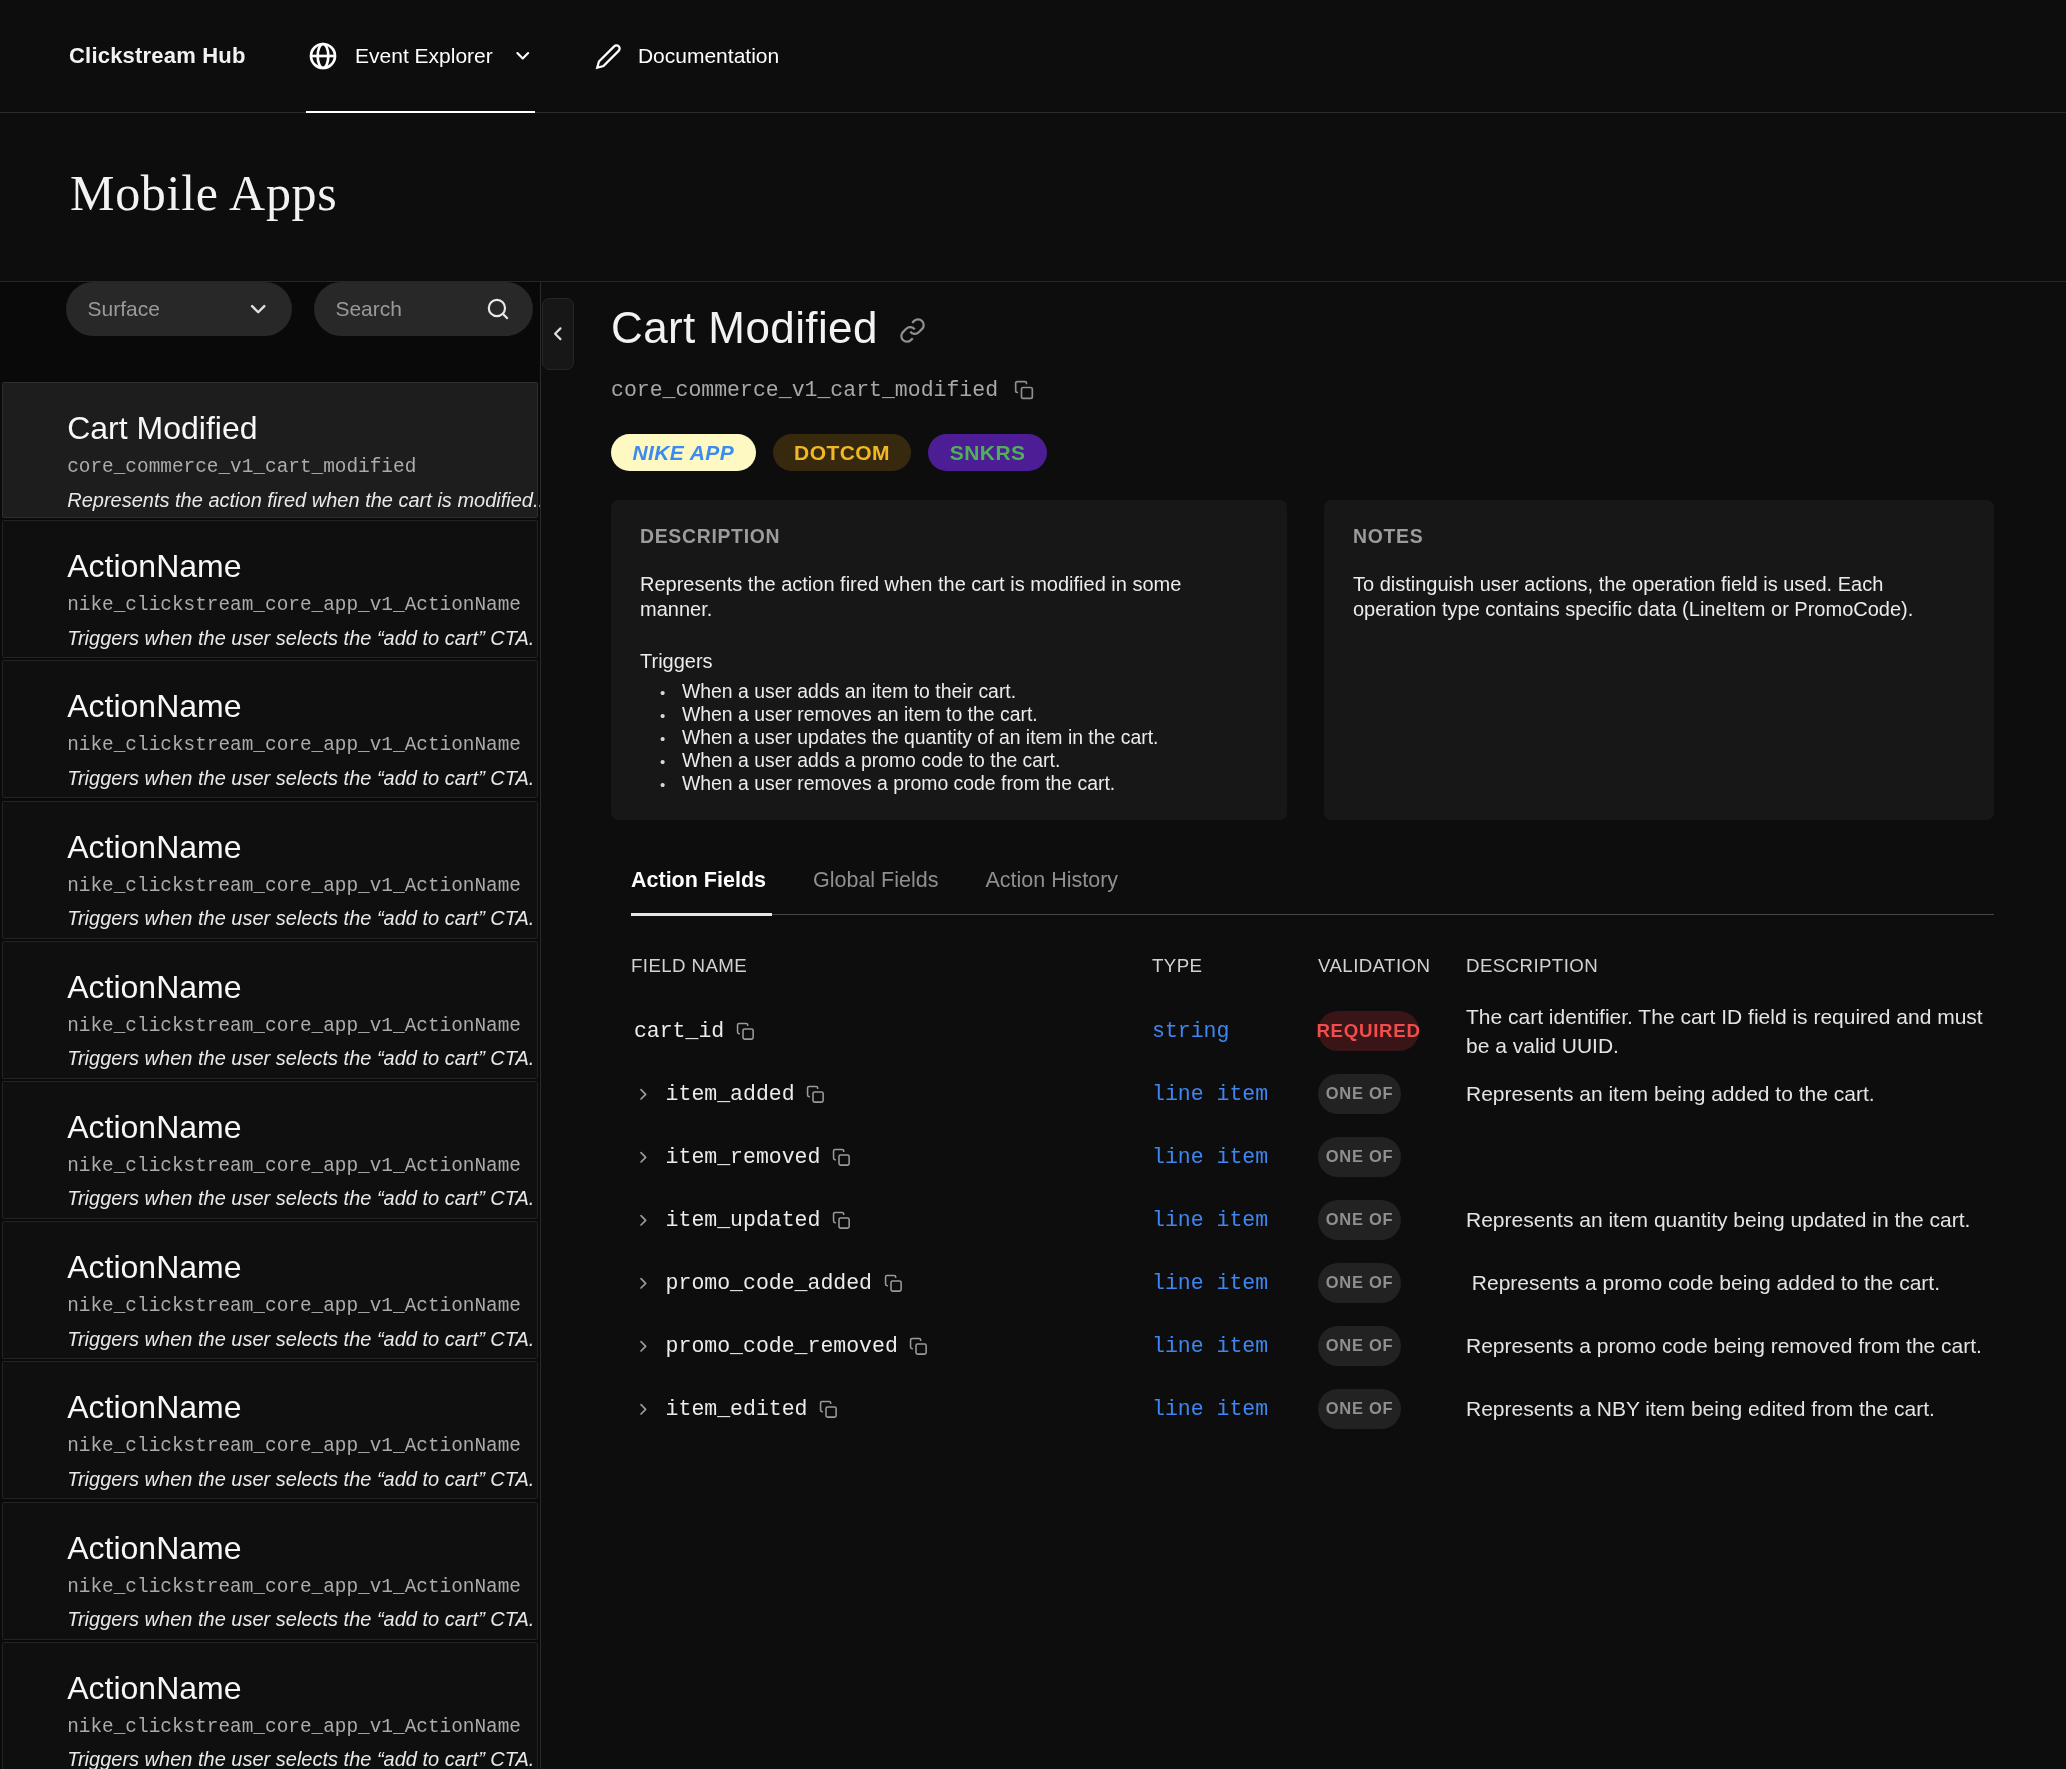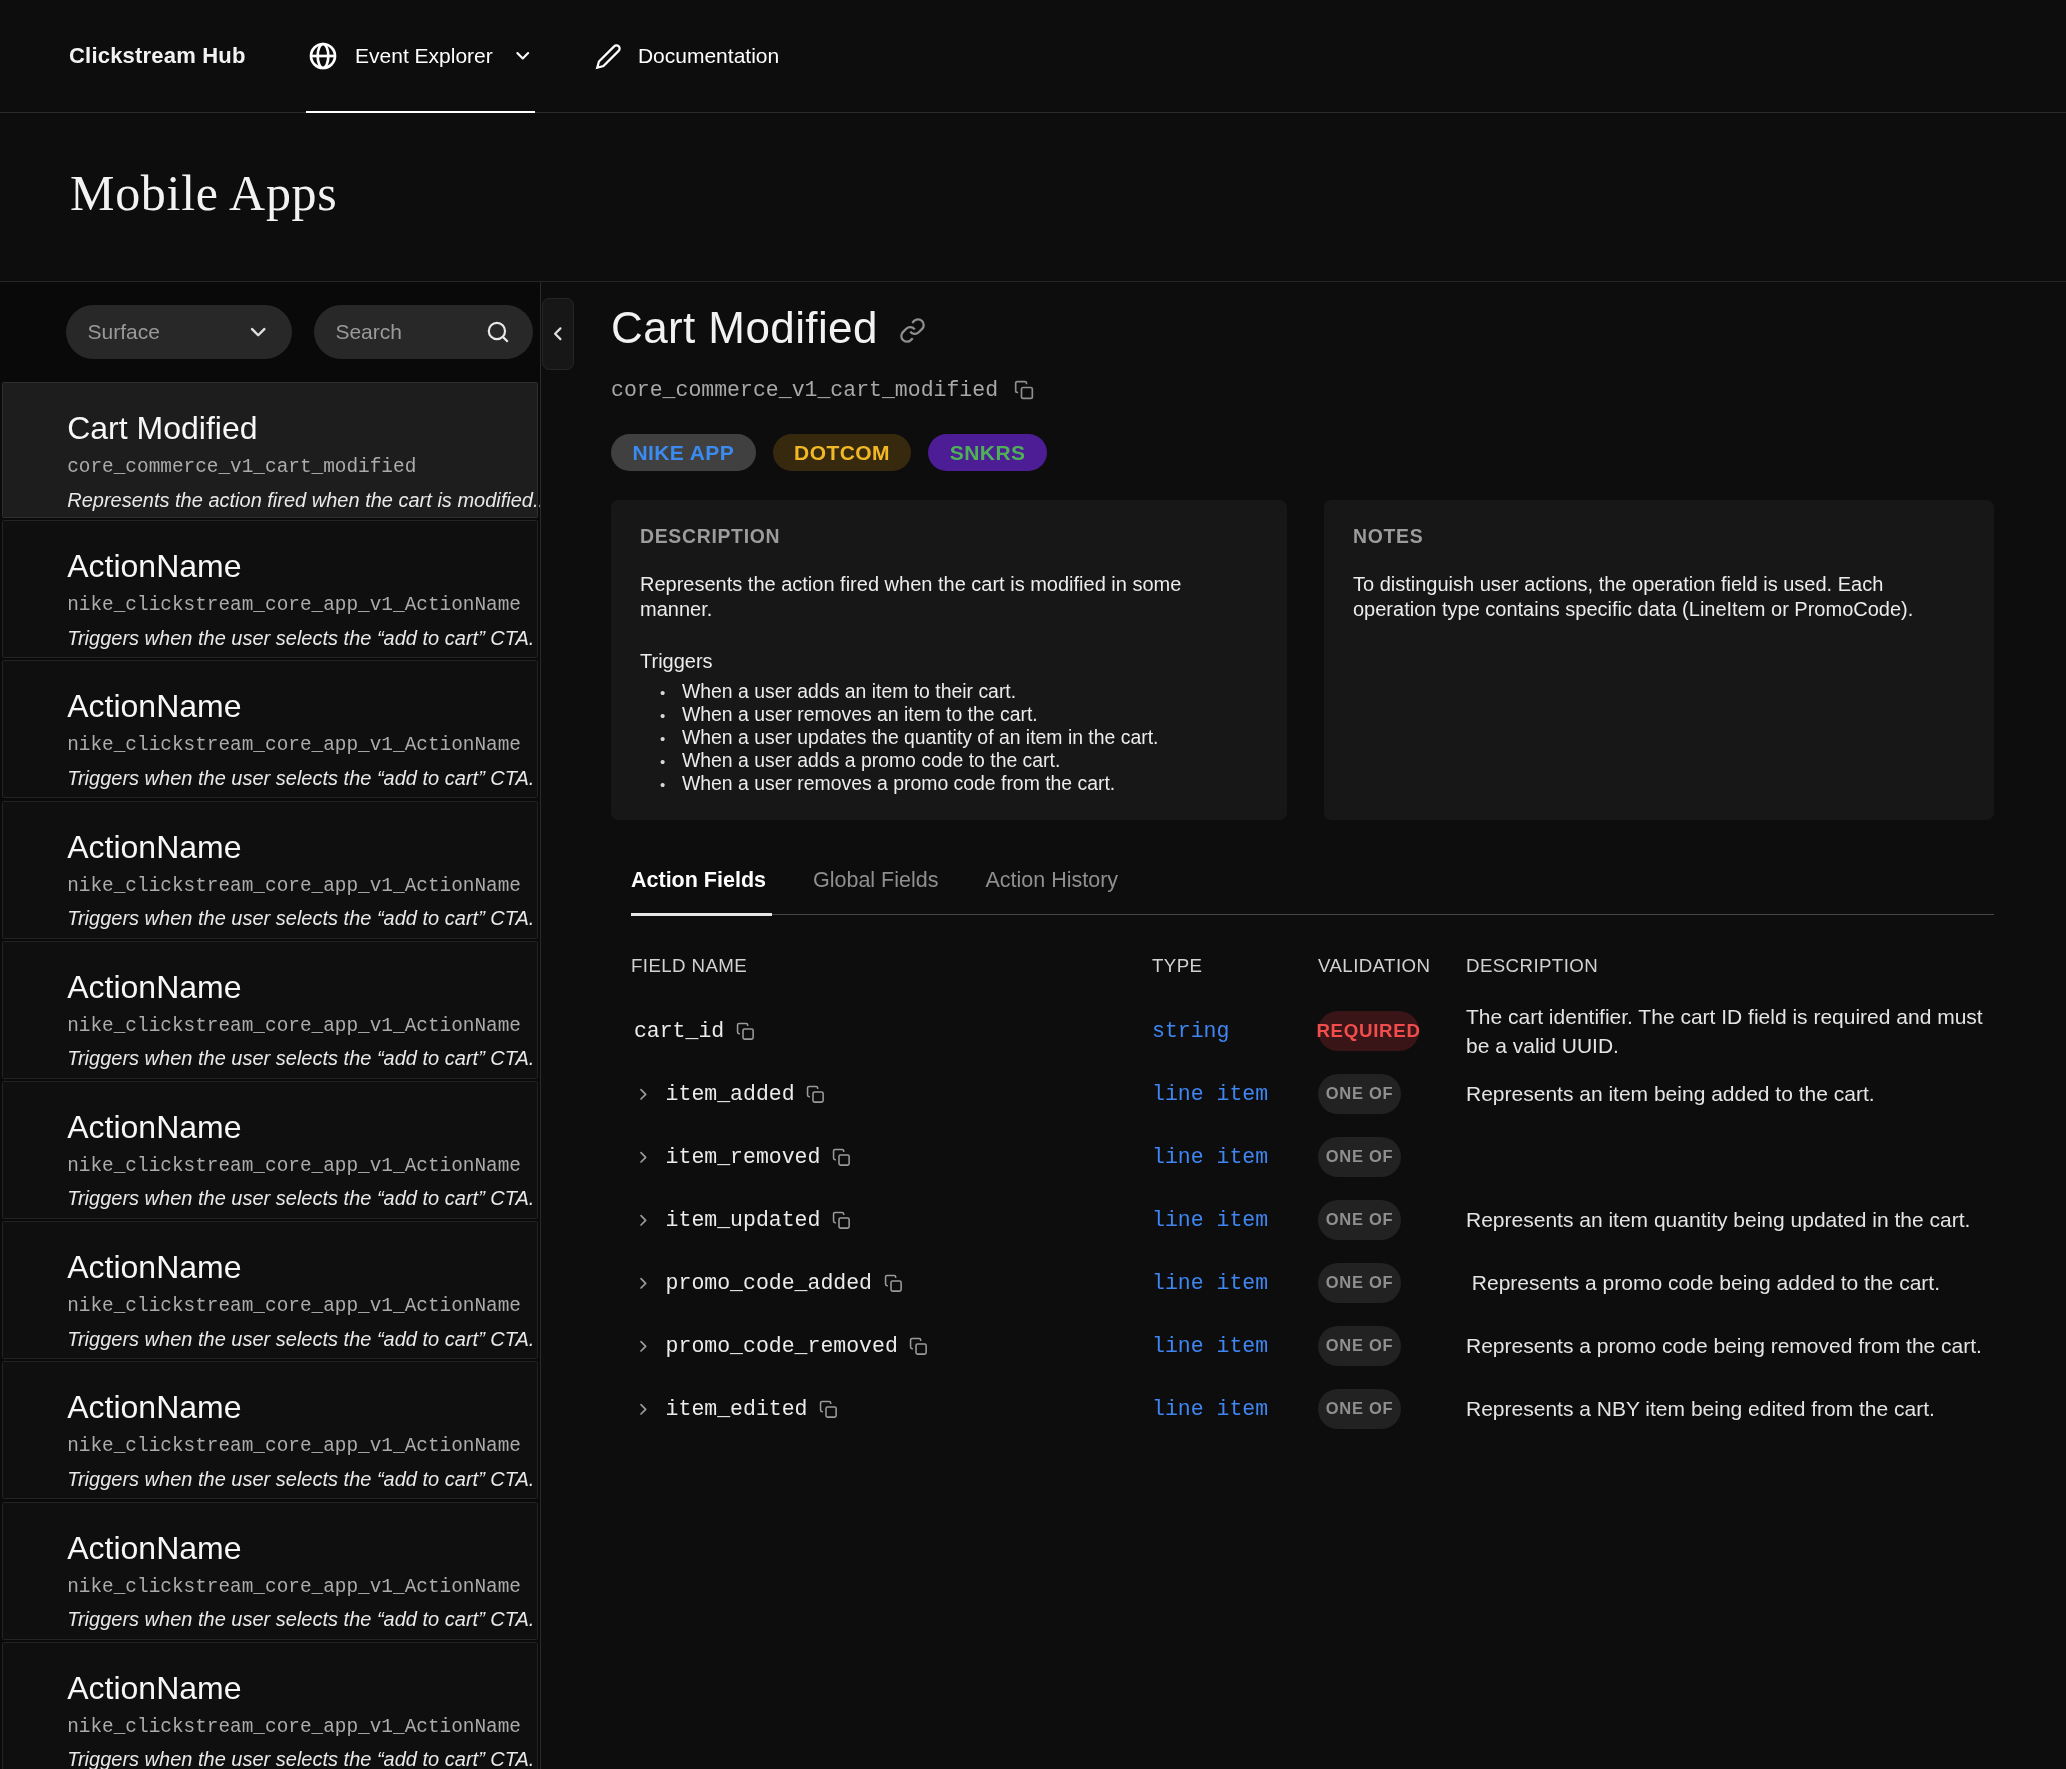--- a/index.html
+++ b/index.html
@@ -29,7 +29,7 @@
 
   
   .sidebar { width:541px; border-right:1.4px solid #2a2a2a; display:flex; flex-direction:column; background:#090909; }
-  .filterbar { height:100px; flex:none; display:flex; align-items:center; padding:0 7.2px 0 66px; gap:22px; }
+  .filterbar { height:100px; flex:none; display:flex; align-items:flex-start; padding:0 7.2px 0 66px; gap:22px; }
   .pill { height:54px; background:#282828; border-radius:27px; display:flex; align-items:center;
     padding:0 21.5px; color:#9a9a9a; font-size:21px; }
   .surface-pill { width:227px; justify-content:space-between; cursor:pointer; }

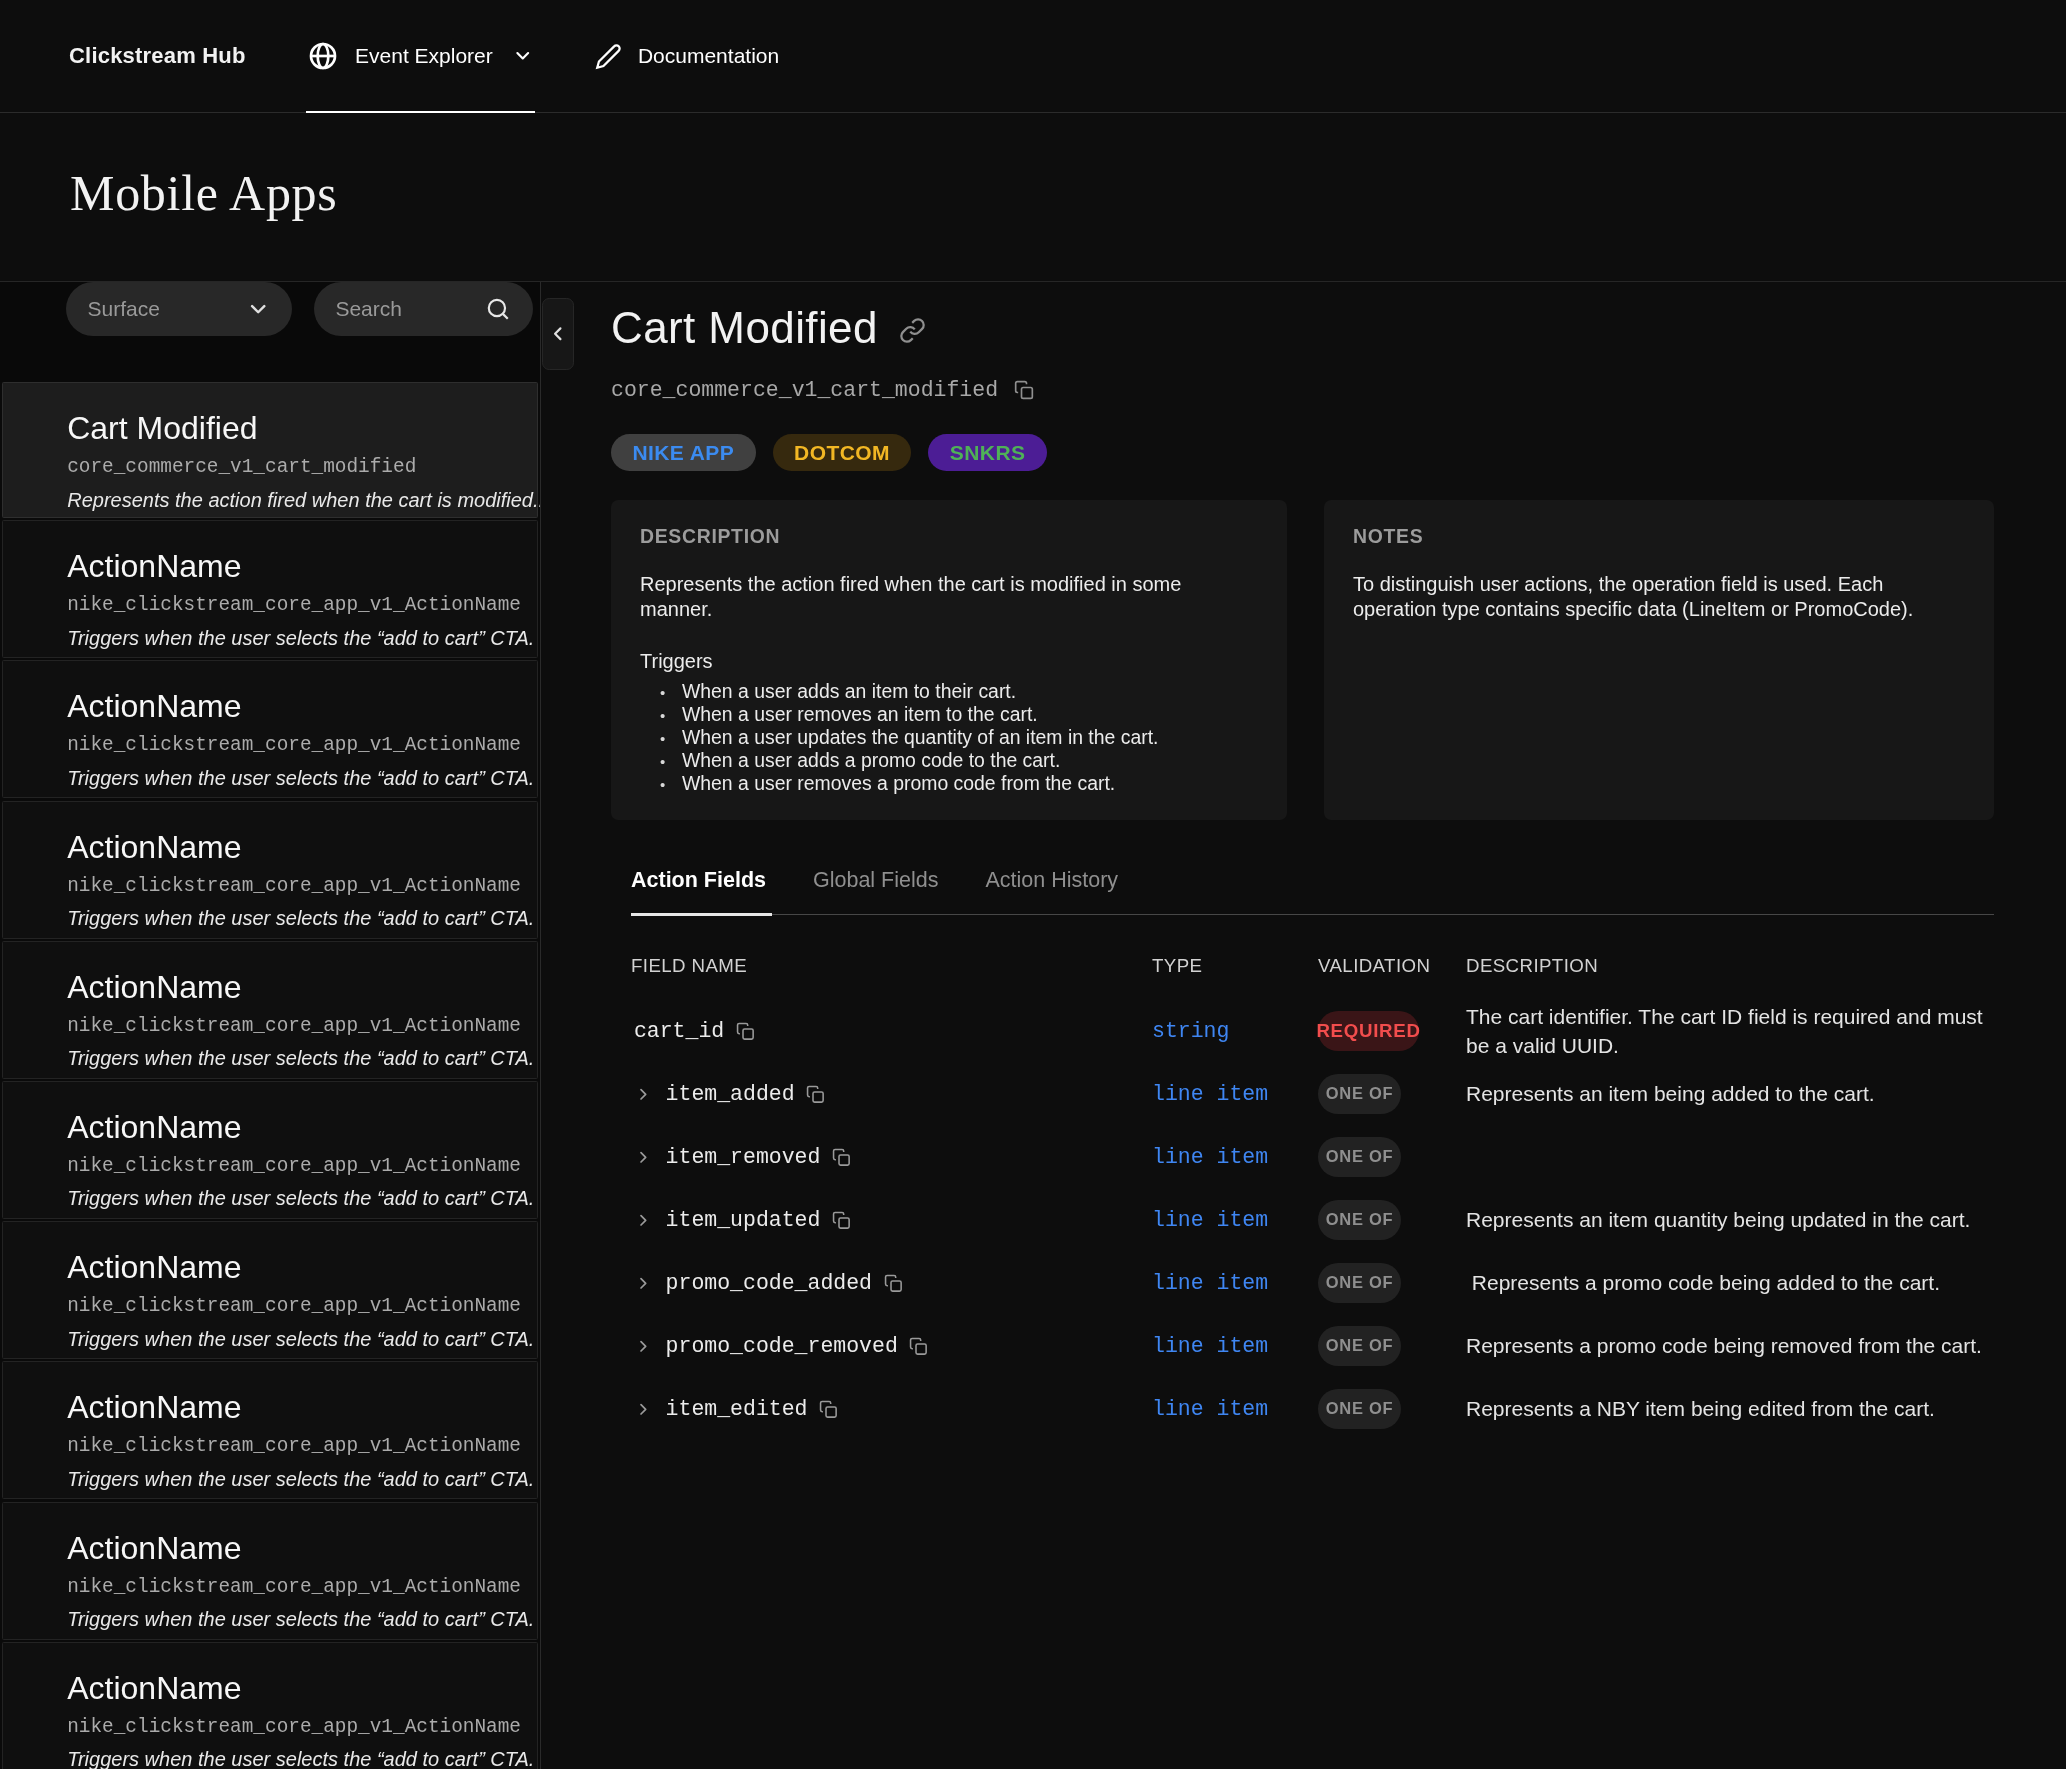--- a/index.html
+++ b/index.html
@@ -241,7 +241,7 @@
     </div>
 
     <div class="badge-row">
-      <span class="badge" style="color: rgb(59, 139, 240); background: #404040;">NIKE APP</span>
+      <span class="badge" style="color: rgb(59, 139, 240); background: #fef9c3; font-style: italic;">NIKE APP</span>
       <span class="badge" style="color: rgb(242, 183, 36); background: rgb(54, 41, 14);">DOTCOM</span>
       <span class="badge" style="color: rgb(79, 177, 87); background: #4c1d95;">SNKRS</span>
     </div>

